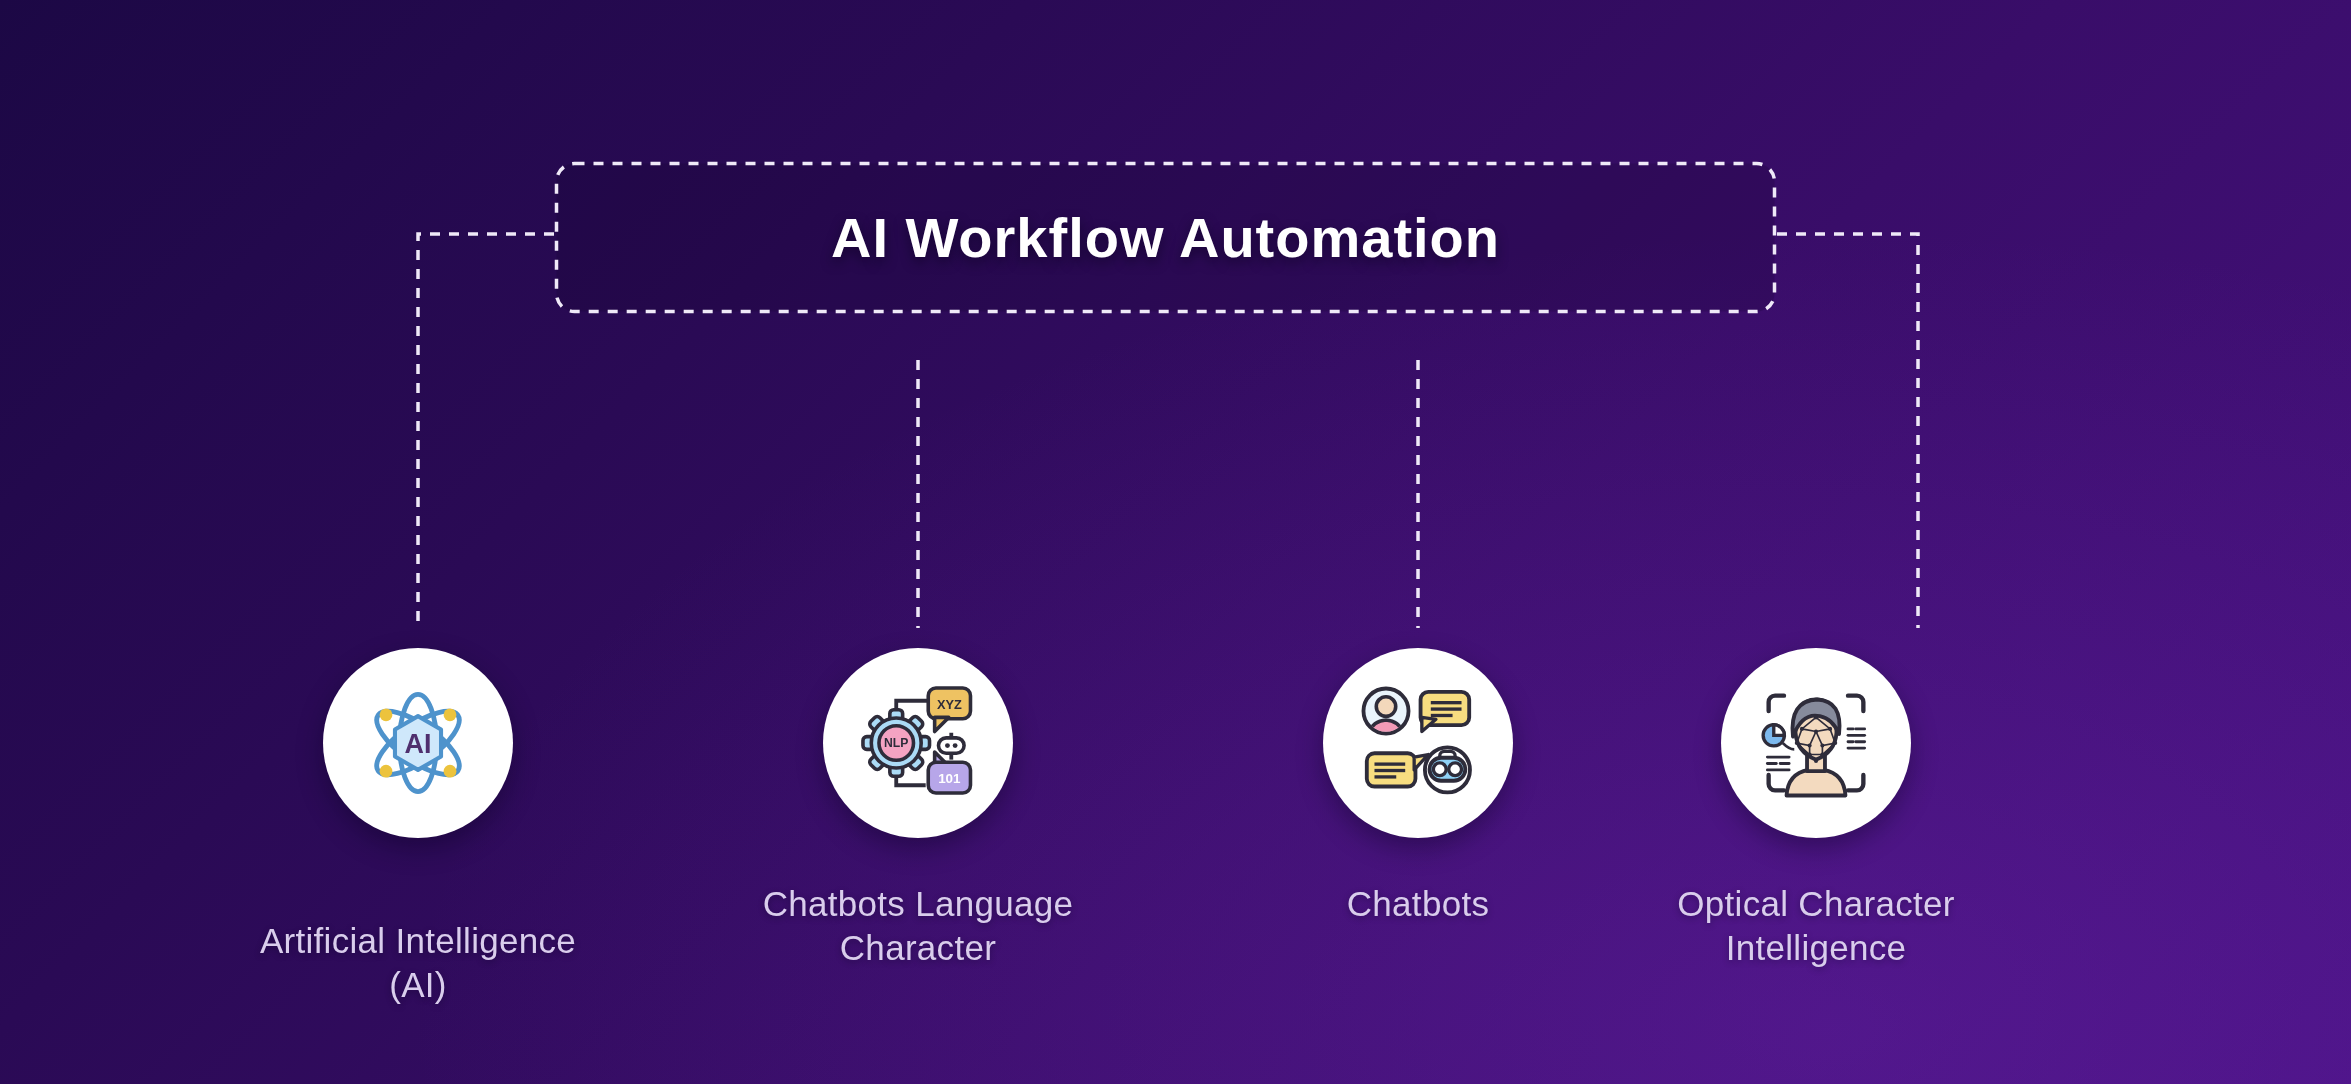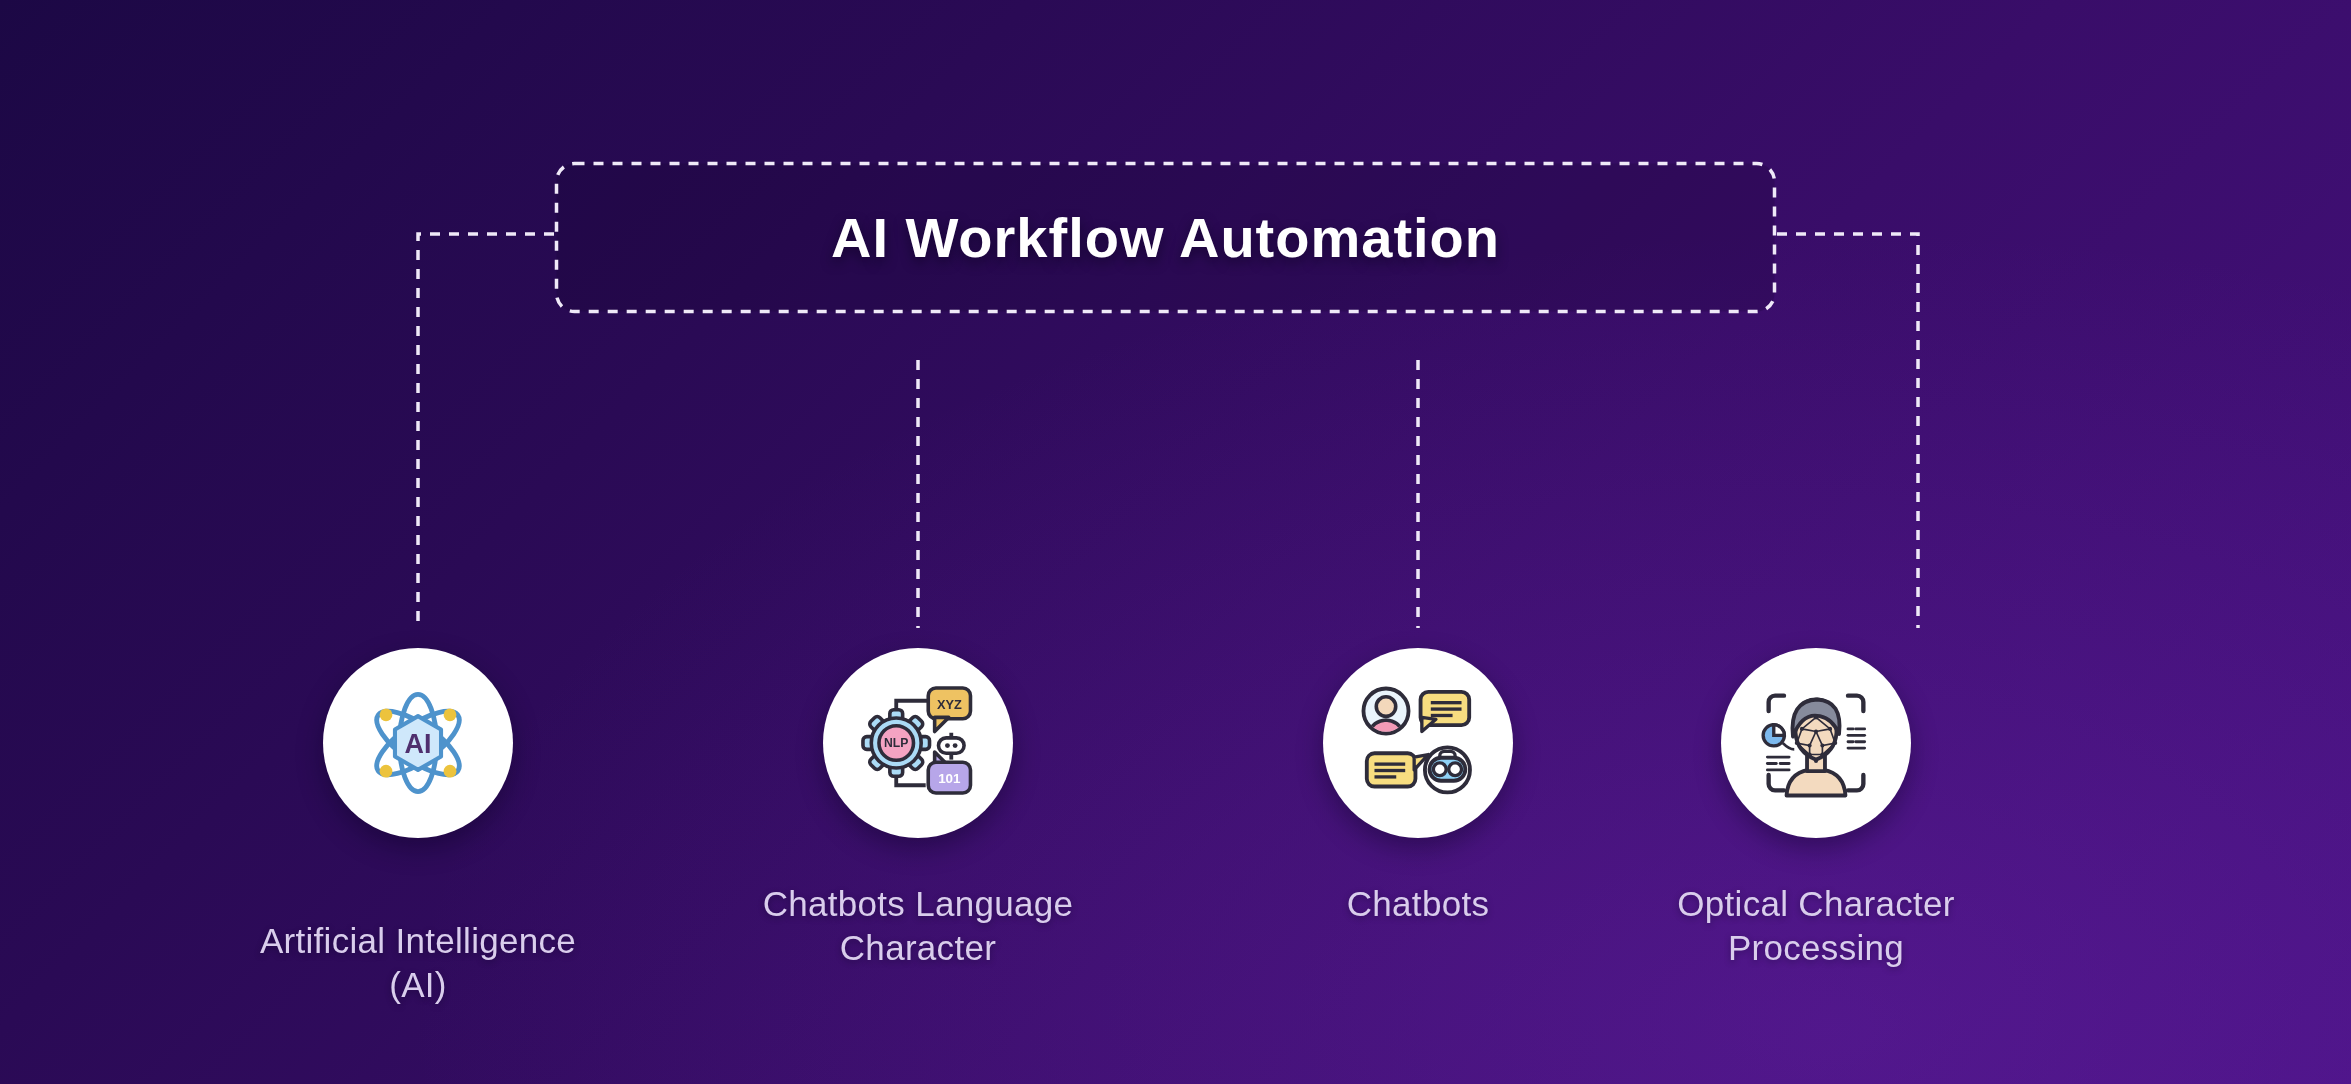--- a/index.html
+++ b/index.html
@@ -251,7 +251,7 @@
     </div>
     <div class="label">
       <span>Optical Character</span>
-      <span>Processing</span>
+      <span>Intelligence</span>
     </div>
   </div>
 

